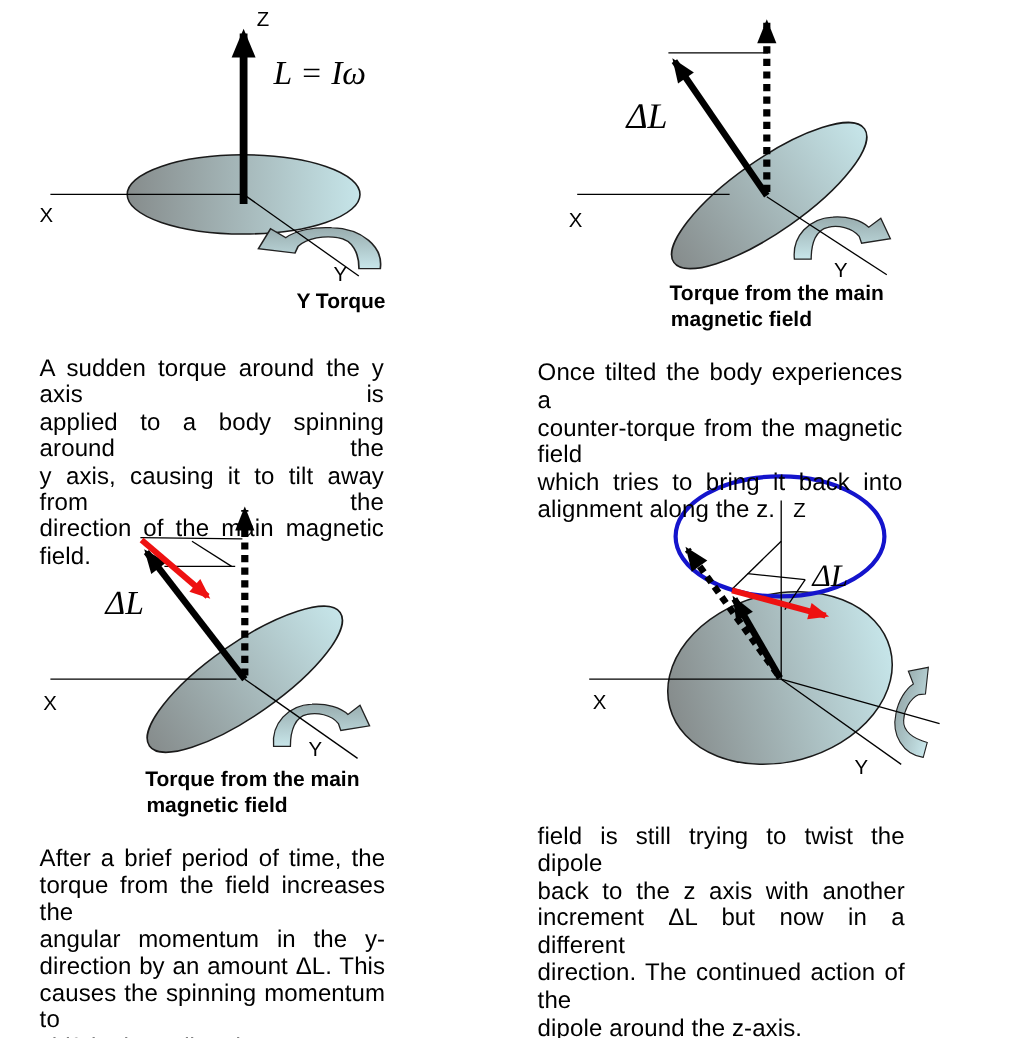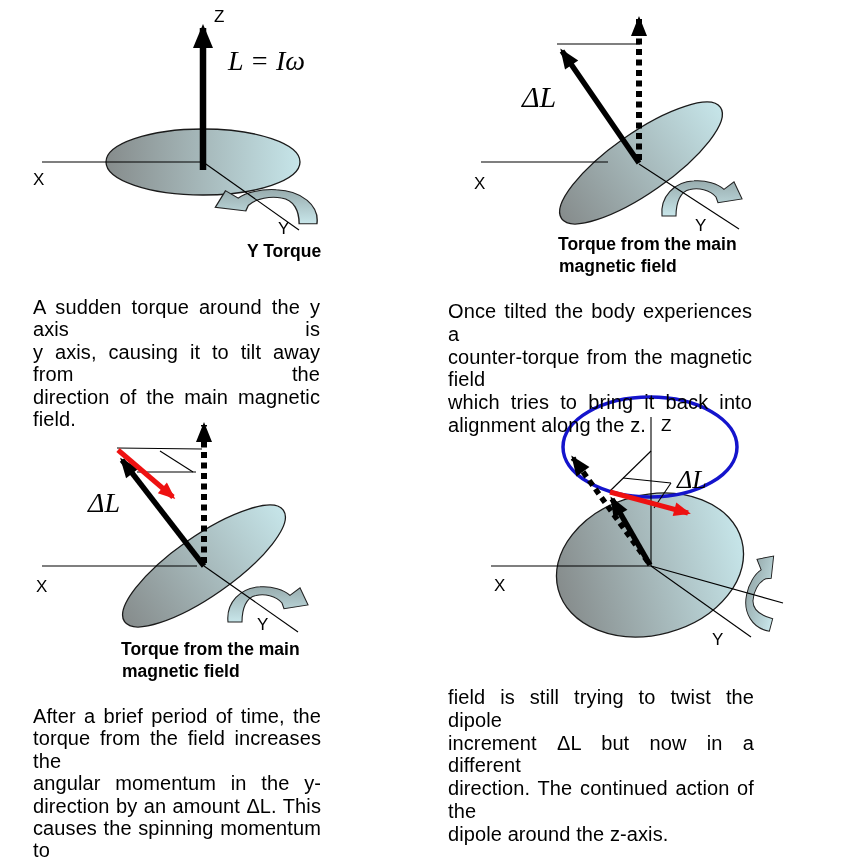--- a/index.html
+++ b/index.html
@@ -129,6 +129,7 @@
 
   <div class="caption lh-a" style="left:33px;top:296px;width:287px;">
       <div class="cap-line">A sudden torque around the y axis is</div>
+      <div class="cap-line">applied to a body spinning around the</div>
       <div class="cap-line">y axis, causing it to tilt away from the</div>
       <div class="cap-line cap-last">direction of the main magnetic field.</div>
     </div>

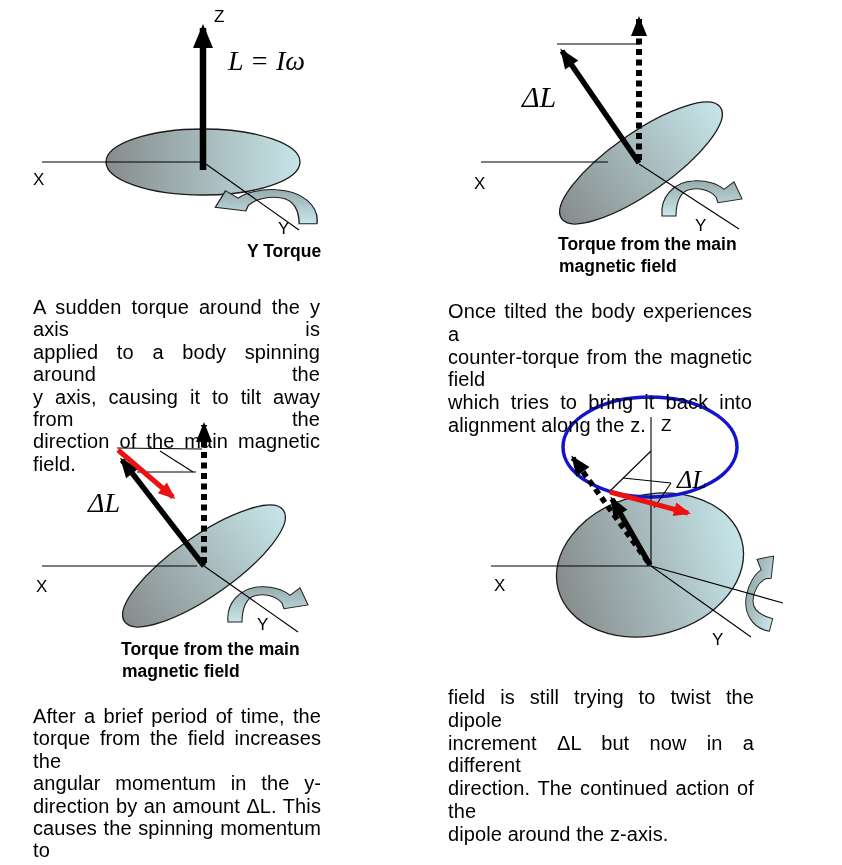--- a/index.html
+++ b/index.html
@@ -152,6 +152,7 @@
 
   <div class="caption lh-b" style="left:448px;top:686px;width:306px;">
       <div class="cap-line">field is still trying to twist the dipole</div>
+      <div class="cap-line">back to the z axis with another</div>
       <div class="cap-line">increment ΔL but now in a different</div>
       <div class="cap-line">direction. The continued action of the</div>
       <div class="cap-line cap-last">dipole around the z-axis.</div>

